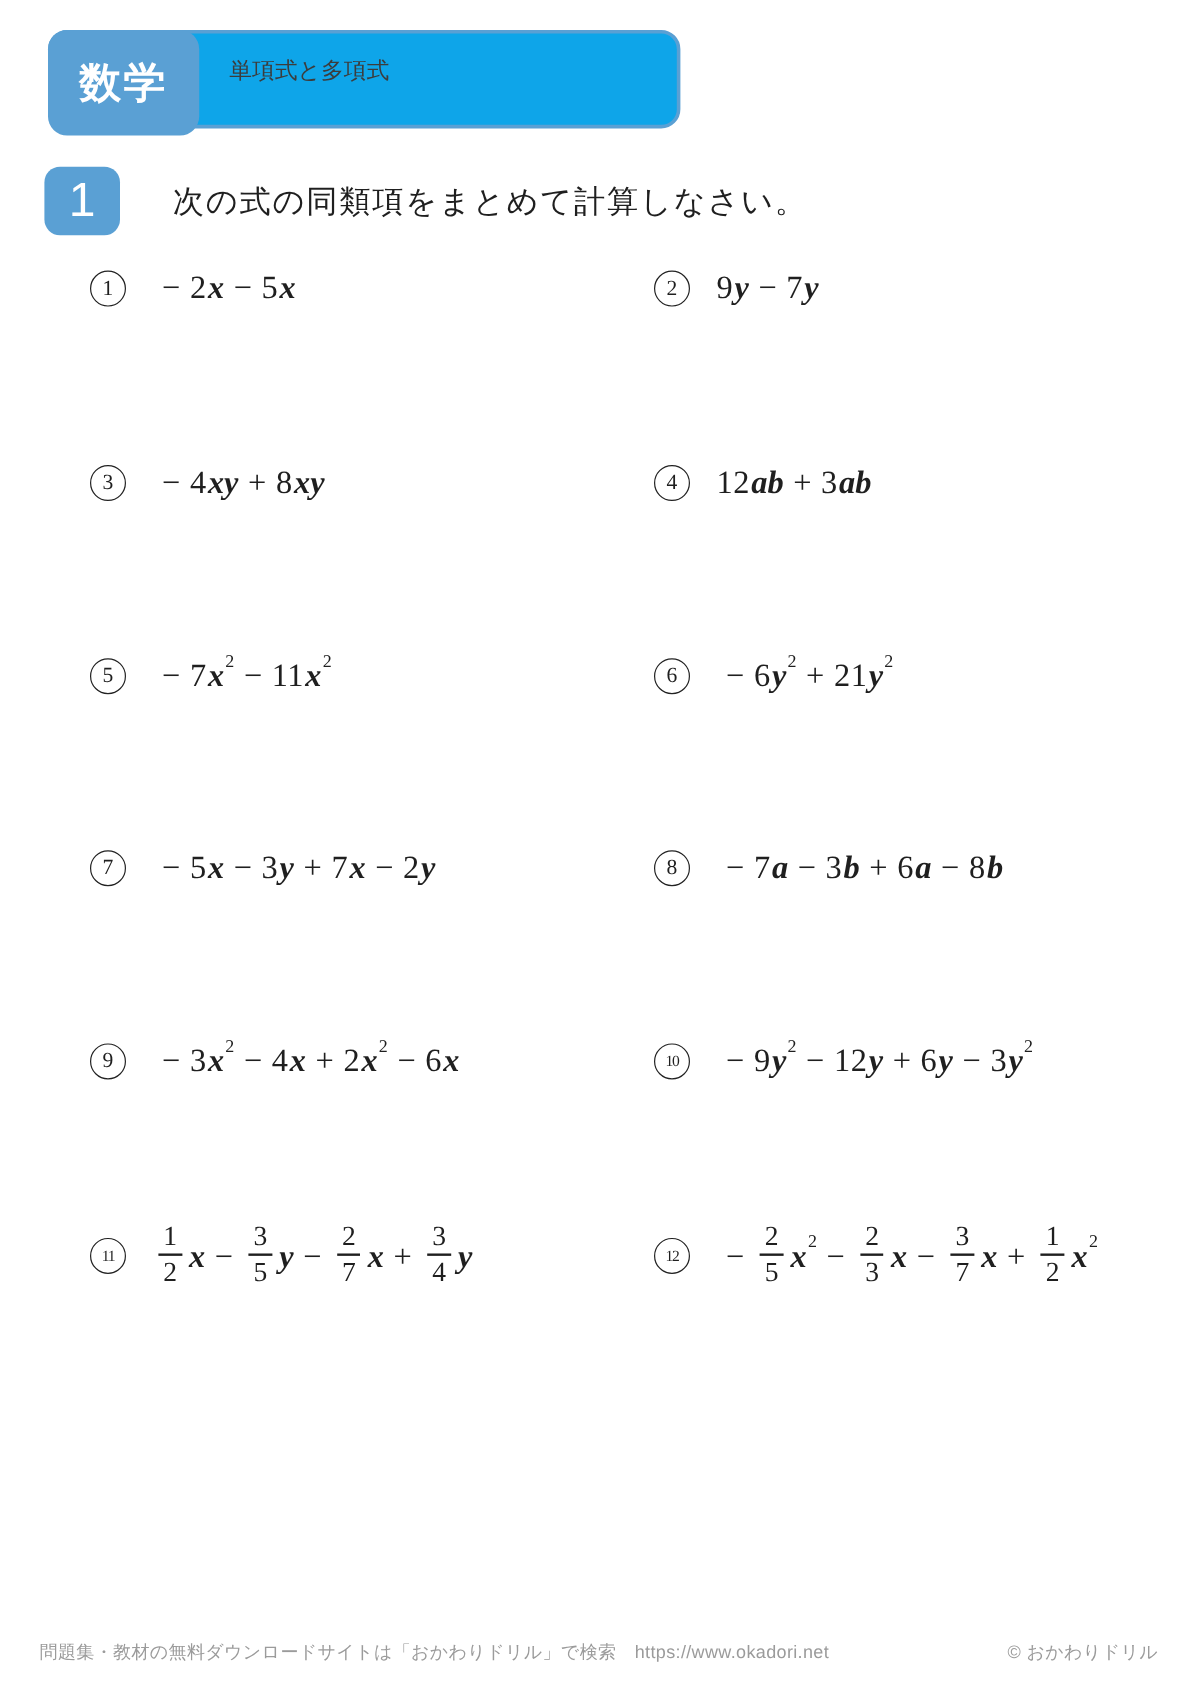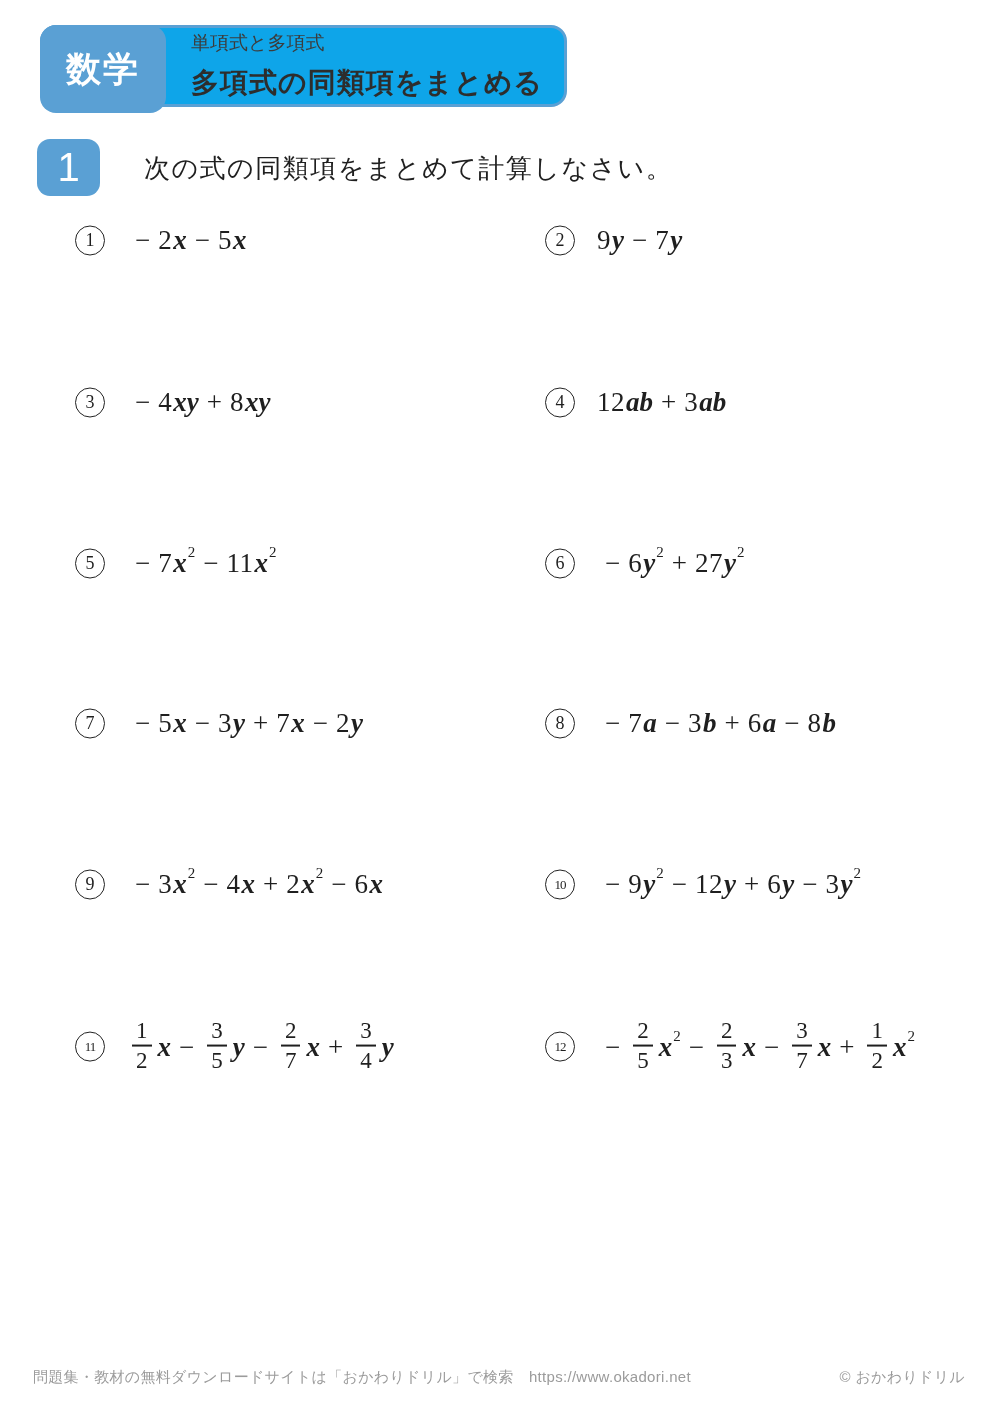--- a/index.html
+++ b/index.html
@@ -81,7 +81,6 @@
   </div>
   <div class="titles">
     <div class="subtitle">単項式と多項式</div>
-    <div class="title">多項式の同類項をまとめる</div>
   </div>
 </div>
 

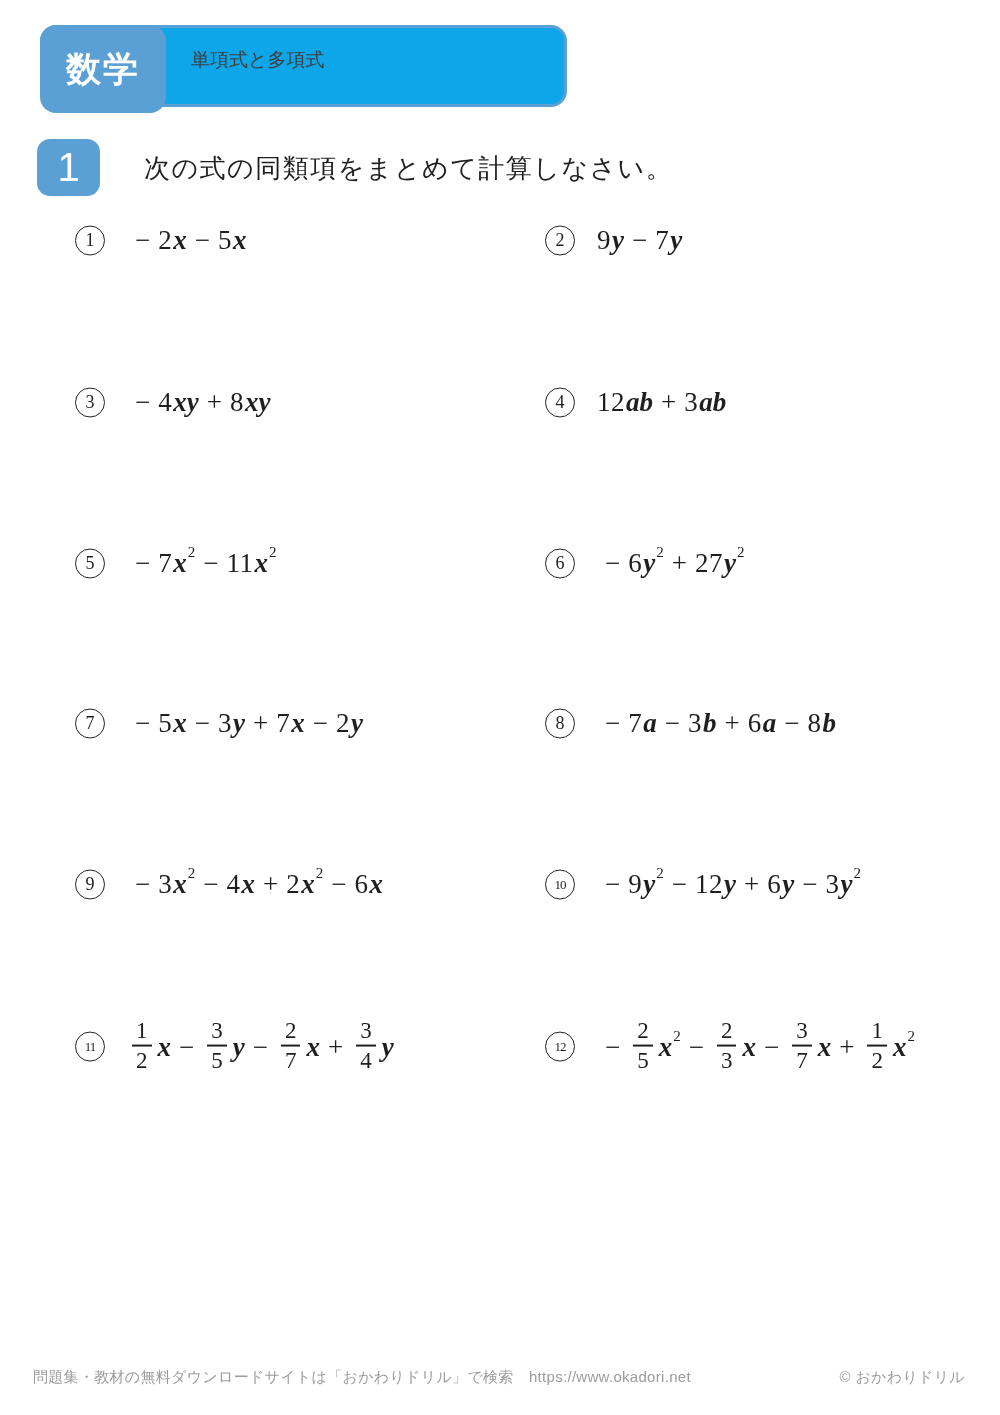--- a/index.html
+++ b/index.html
@@ -153,7 +153,7 @@
         <span class="mvar">y</span>
         <span class="sup">2</span>
         <span class="op">+</span>
-        <span class="num">27</span>
+        <span class="num">21</span>
         <span class="mvar">y</span>
         <span class="sup">2</span>
       </span>

